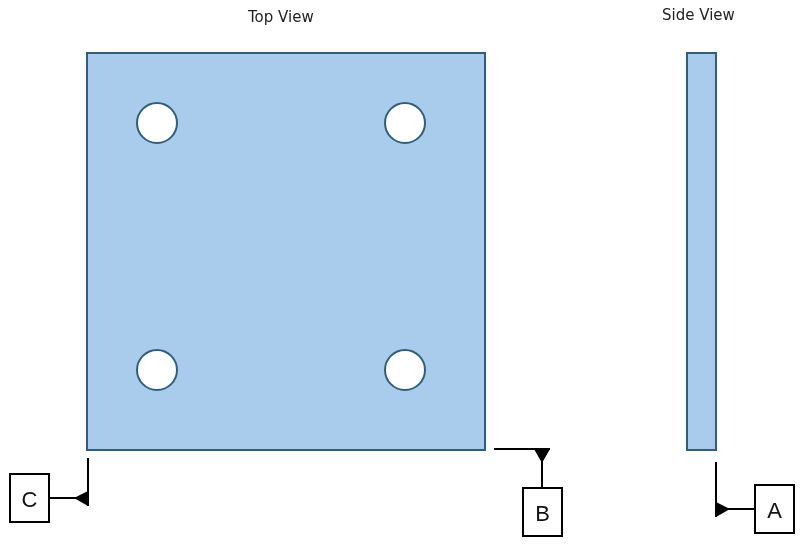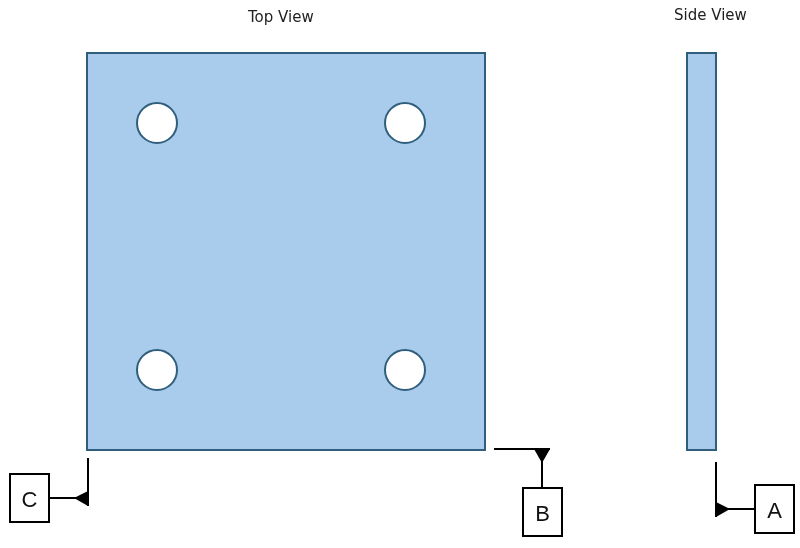--- a/index.html
+++ b/index.html
@@ -12,7 +12,7 @@
 <body>
 
 <div class="title" style="left:248px; top:8px;">Top View</div>
-<div class="title" style="left:662px; top:6px;margin-left:12px;">Side View</div>
+<div class="title" style="left:662px; top:6px;">Side View</div>
 
 <svg width="800" height="548" viewBox="0 0 800 548">
 

